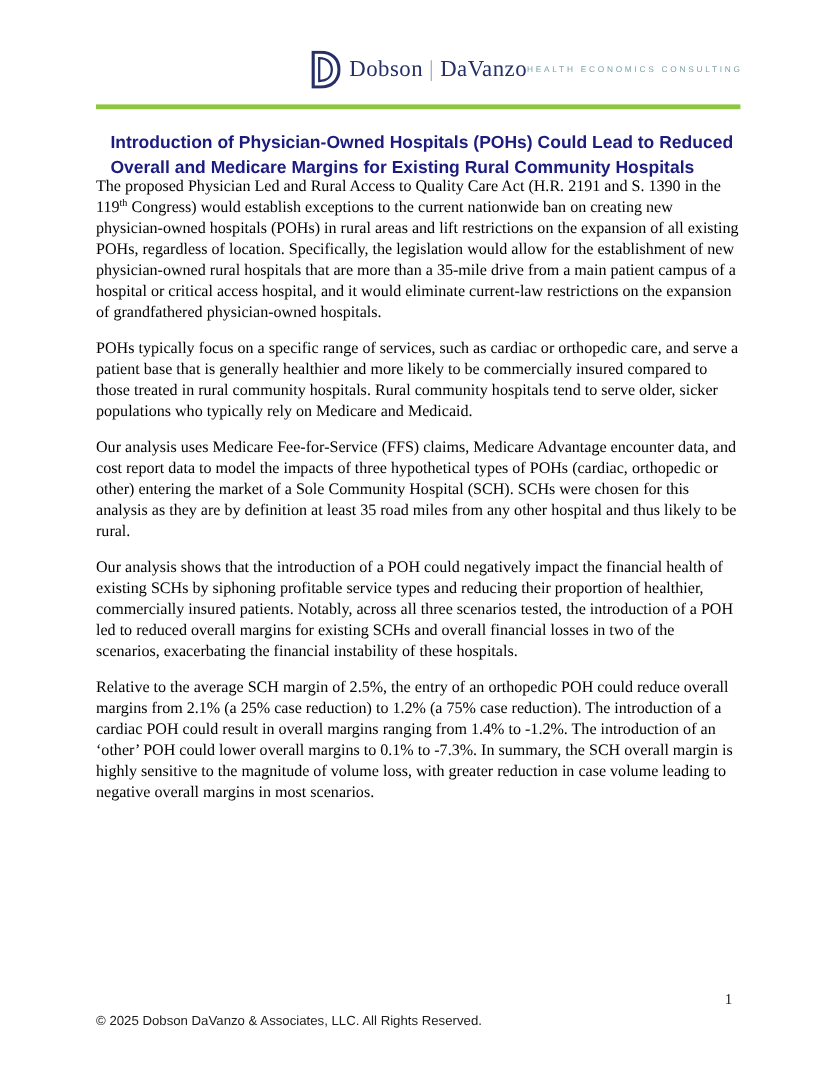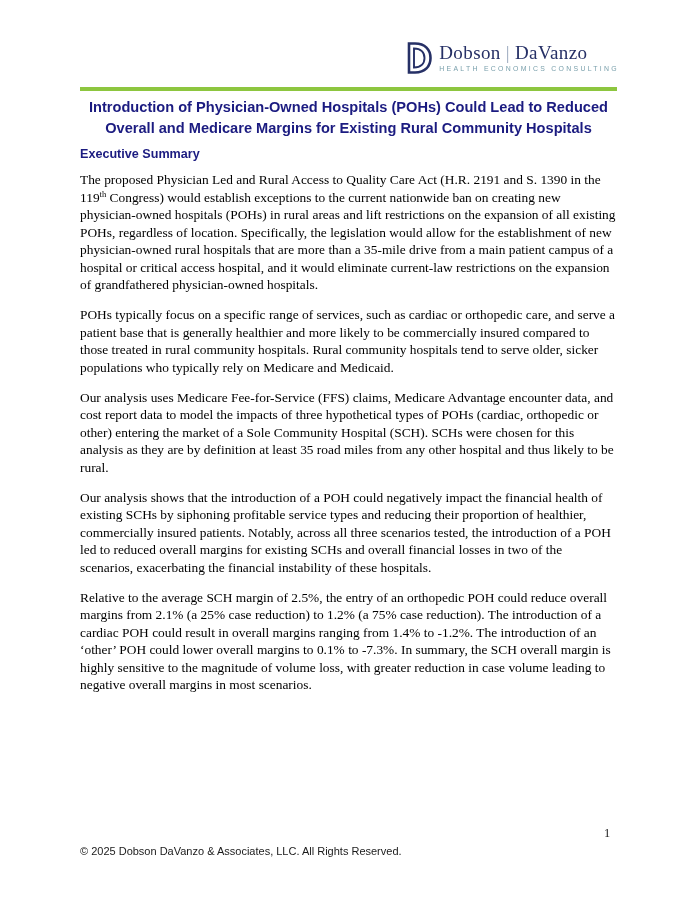--- a/index.html
+++ b/index.html
@@ -19,7 +19,7 @@
   }
   .logo-mark { display:block; }
   .logo-mark svg { display:block; }
-  .logo-textblock { display:flex; flex-direction:column; }
+  .logo-textblock { display:flex; flex-direction:row;align-items:center; }
   .logo-name {
     font-family:"Liberation Serif", serif;
     font-size:19px; line-height:20px;

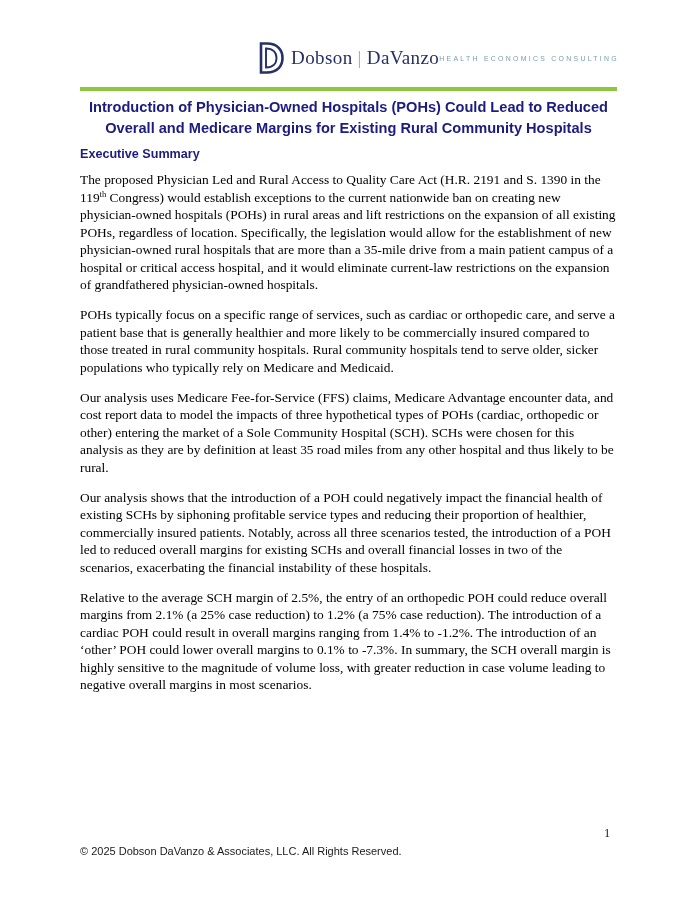--- a/index.html
+++ b/index.html
@@ -42,7 +42,7 @@
   
   .doc-title {
     position:absolute; top:97px; left:80px; width:537px;
-    margin:0; text-align:center;
+    margin:12px; text-align:left;
     font-family:"Liberation Sans", sans-serif;
     font-size:14.6px; line-height:21px; font-weight:bold;
     color:#1b1b80;

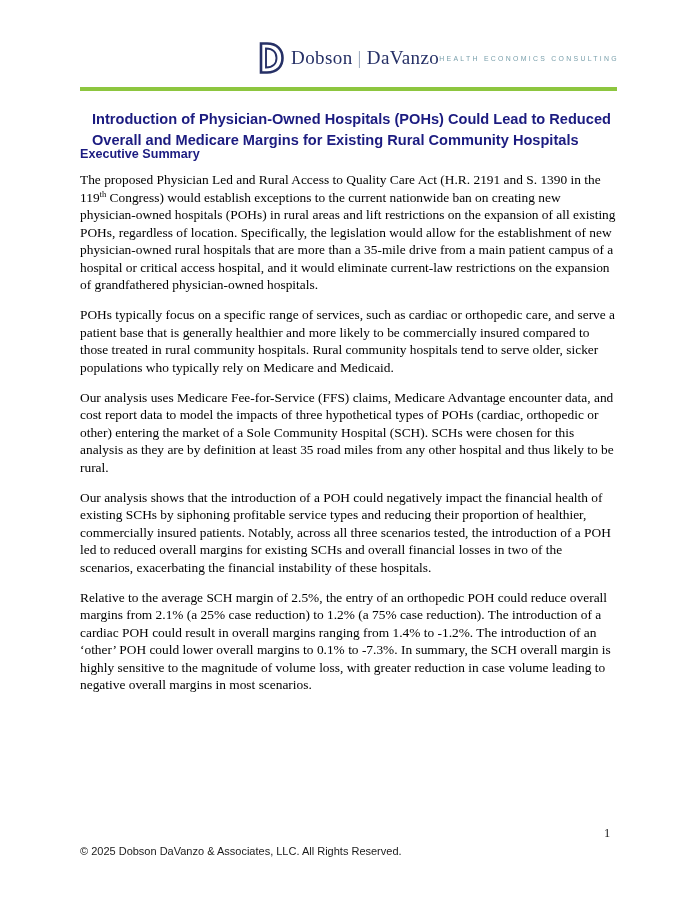--- a/index.html
+++ b/index.html
@@ -100,7 +100,6 @@
   <h1 class="doc-title">Introduction of Physician-Owned Hospitals (POHs) Could Lead to Reduced Overall and Medicare Margins for Existing Rural Community Hospitals</h1>
 
   <div class="content">
-    <h2 class="section-heading">Executive Summary</h2>
 
     <p><span>The proposed Physician Led and Rural Access to Quality Care Act (H.R. 2191 and S. 1390 in the 119</span><sup>th</sup><span> Congress) would establish exceptions to the current nationwide ban on creating new physician-owned hospitals (POHs) in rural areas and lift restrictions on the expansion of all existing POHs, regardless of location. Specifically, the legislation would allow for the establishment of new physician-owned rural hospitals that are more than a 35-mile drive from a main patient campus of a hospital or critical access hospital, and it would eliminate current-law restrictions on the expansion of grandfathered physician-owned hospitals.</span></p>
 

